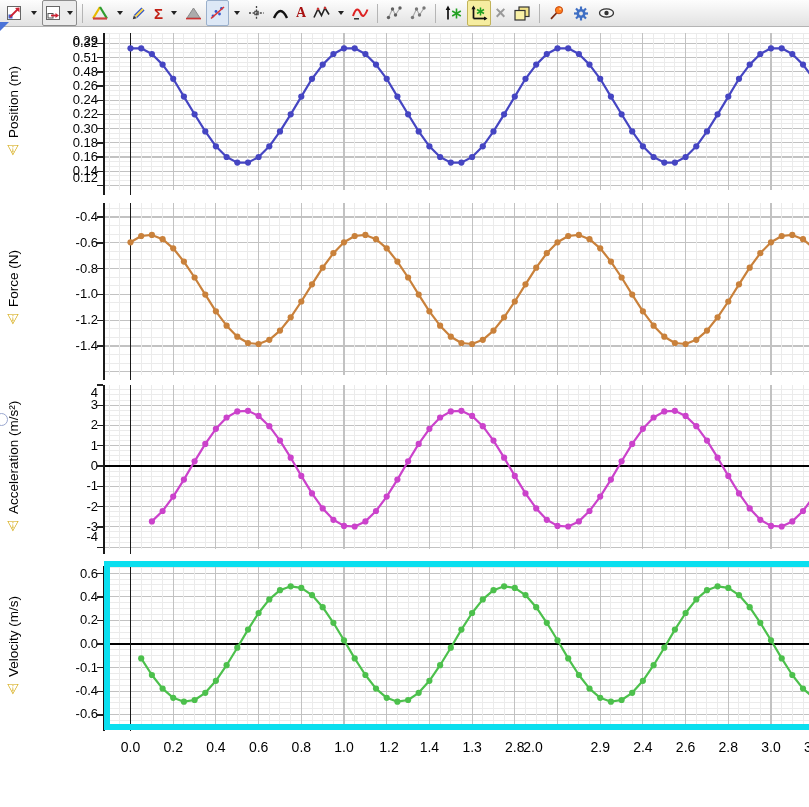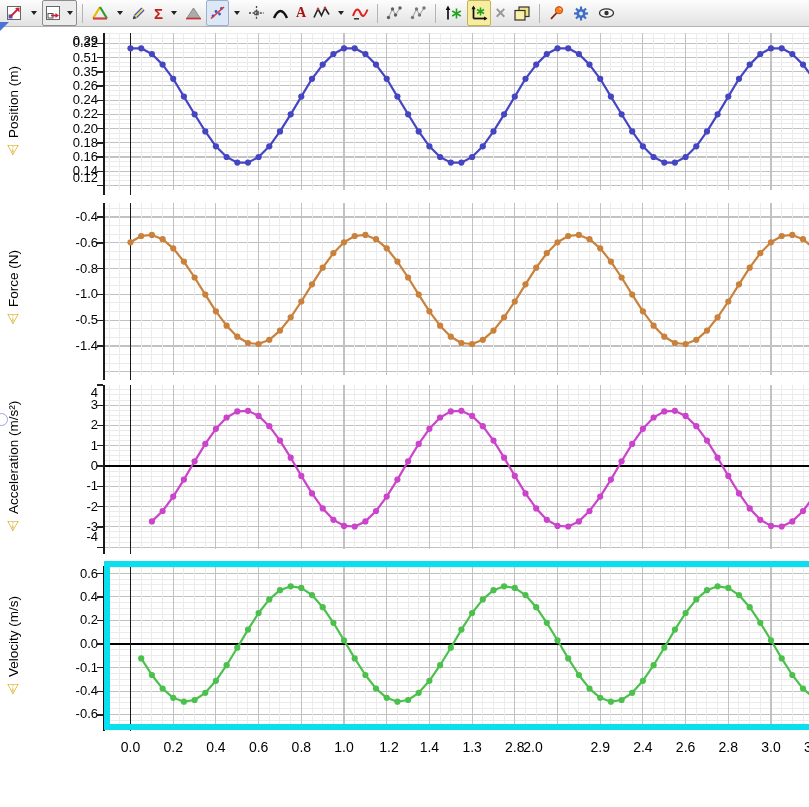--- a/index.html
+++ b/index.html
@@ -450,7 +450,7 @@
       <div class="ytickmark" style="top: 57.009px;"></div>
       <span class="ytick" style="top: 49.509px;">0.51</span>
       <div class="ytickmark" style="top: 71.2172px;"></div>
-      <span class="ytick" style="top: 63.7172px;">0.35</span>
+      <span class="ytick" style="top: 63.7172px;">0.48</span>
       <div class="ytickmark" style="top: 85.4253px;"></div>
       <span class="ytick" style="top: 77.9253px;">0.26</span>
       <div class="ytickmark" style="top: 99.6335px;"></div>

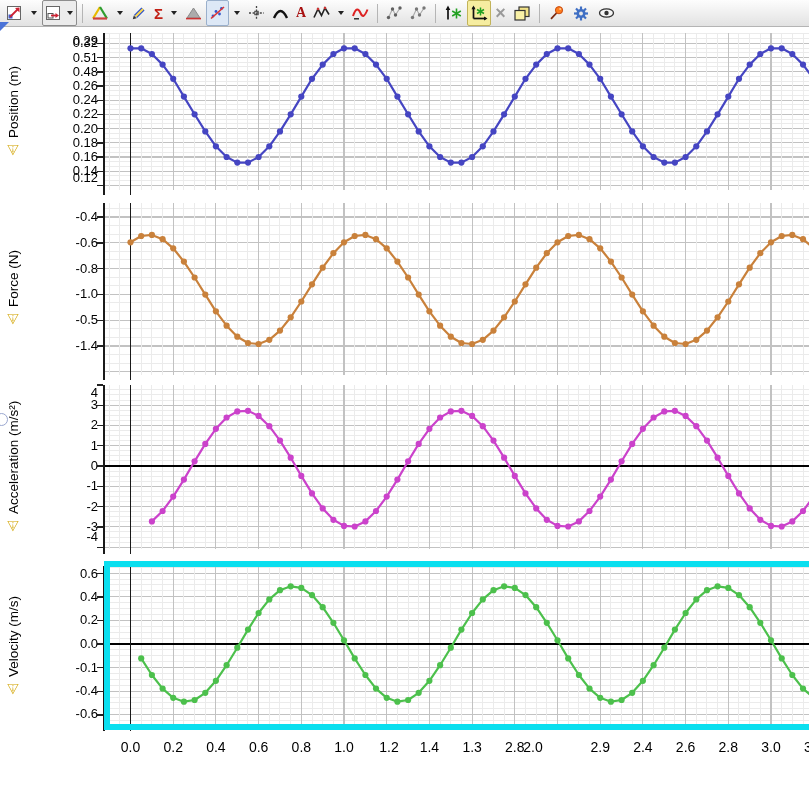--- a/index.html
+++ b/index.html
@@ -458,7 +458,7 @@
       <div class="ytickmark" style="top: 113.842px;"></div>
       <span class="ytick" style="top: 106.342px;">0.22</span>
       <div class="ytickmark" style="top: 128.05px;"></div>
-      <span class="ytick" style="top: 120.55px;">0.20</span>
+      <span class="ytick" style="top: 120.55px;">0.30</span>
       <div class="ytickmark" style="top: 142.258px;"></div>
       <span class="ytick" style="top: 134.758px;">0.18</span>
       <div class="ytickmark" style="top: 156.466px;"></div>

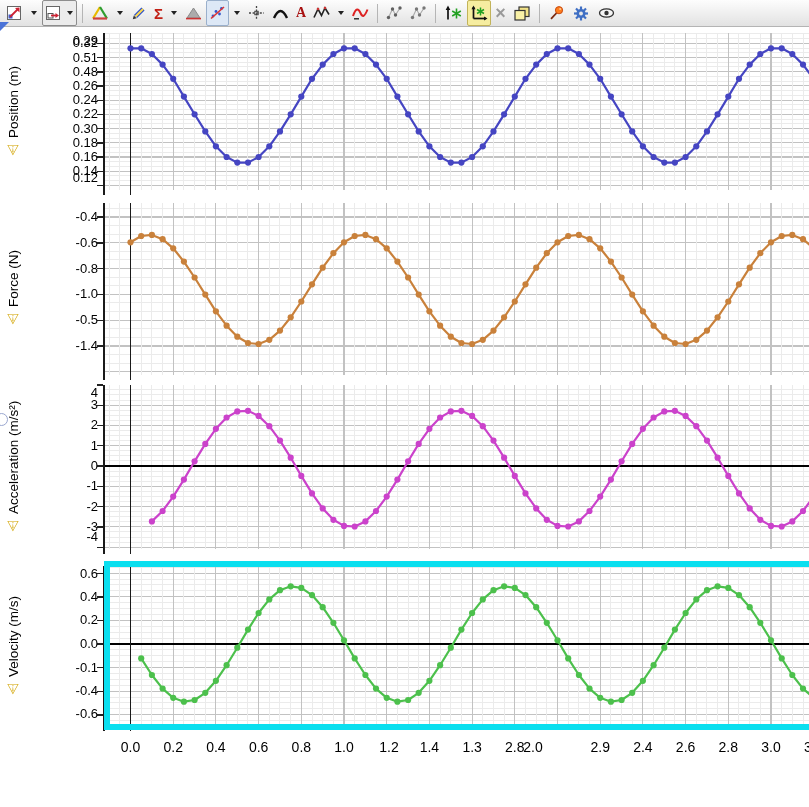--- a/index.html
+++ b/index.html
@@ -631,7 +631,7 @@
       <div class="ytickmark" style="top: 293.885px;"></div>
       <span class="ytick" style="top: 286.385px;">-1.0</span>
       <div class="ytickmark" style="top: 319.682px;"></div>
-      <span class="ytick" style="top: 312.182px;">-0.5</span>
+      <span class="ytick" style="top: 312.182px;">-1.2</span>
       <div class="ytickmark" style="top: 345.479px;"></div>
       <span class="ytick" style="top: 337.979px;">-1.4</span>
       <svg width="706" height="170" class="plotsvg" style="top: 385px;">

